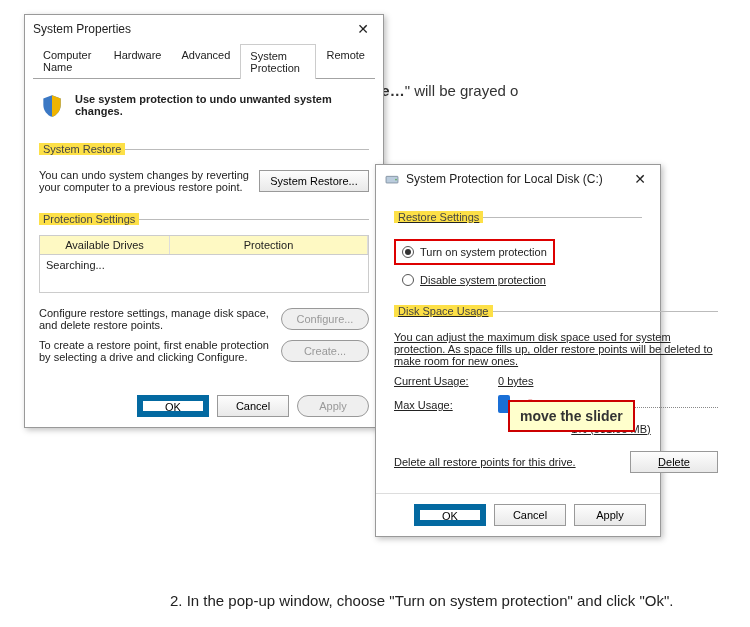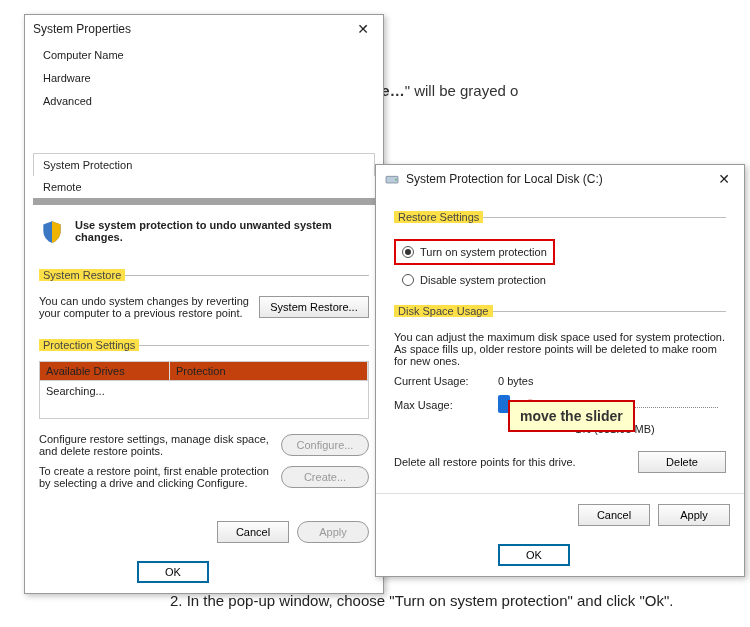--- a/index.html
+++ b/index.html
@@ -14,7 +14,7 @@
   .titlebar { display: flex; align-items: center; padding: 6px 8px; font-size: 12px; }
   .titlebar .title { flex: 1; }
   .close-x { width: 24px; text-align: center; cursor: pointer; font-size: 14px; }
-  .tabs { display: flex; border-bottom: 7px solid #a3a3a3; margin: 0 8px; flex-direction: column; }
+  .tabs { display: flex; border-bottom: 1px solid #a3a3a3; margin: 0 8px; }
   .tab { padding: 5px 9px; border: 1px solid transparent; border-bottom: none; cursor: pointer; }
   .tab.active { border-color: #ccc; background: #fff; position: relative; top: 1px; margin-top: 40px; }
   .body { padding: 8px 14px 12px; }

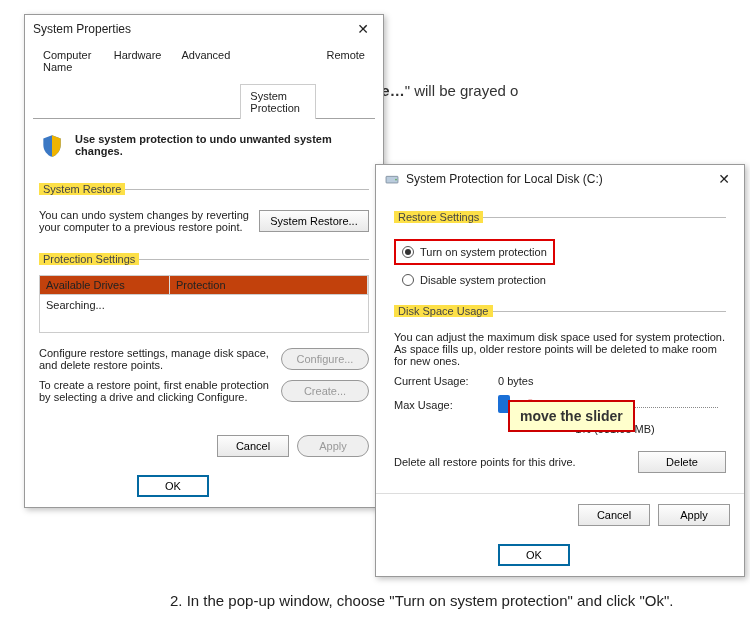--- a/index.html
+++ b/index.html
@@ -16,7 +16,7 @@
   .close-x { width: 24px; text-align: center; cursor: pointer; font-size: 14px; }
   .tabs { display: flex; border-bottom: 1px solid #a3a3a3; margin: 0 8px; }
   .tab { padding: 5px 9px; border: 1px solid transparent; border-bottom: none; cursor: pointer; }
-  .tab.active { border-color: #ccc; background: #fff; position: relative; top: 1px; margin-top: 40px; }
+  .tab.active { border-color: #ccc; background: #fff; position: relative; top: 1px; }
   .body { padding: 8px 14px 12px; }
   .info-row { display: flex; align-items: flex-start; gap: 10px; padding: 6px 0 14px; font-weight: bold; }
   .shield-icon { width: 26px; height: 26px; flex: none; }

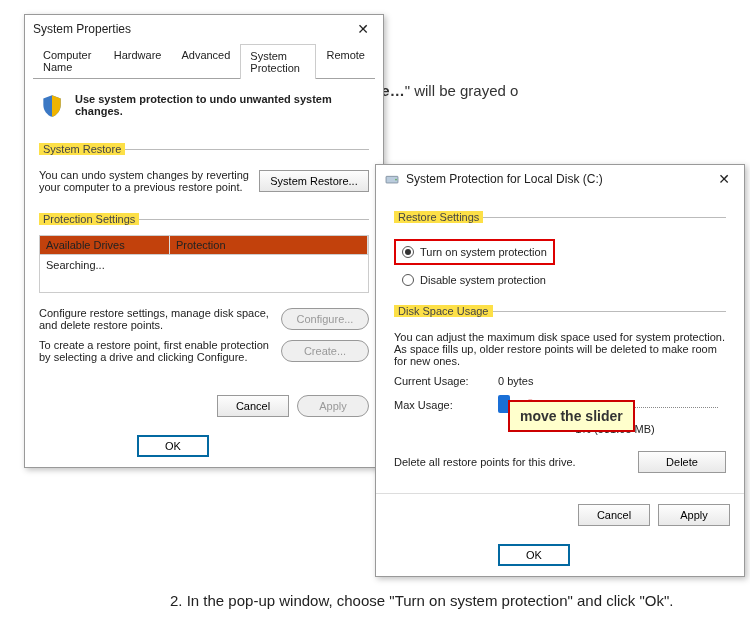--- a/index.html
+++ b/index.html
@@ -116,7 +116,7 @@
   </div>
 </div>
 
-<div class="window win2" style="left:375px; top:164px; width:370px;">
+<div class="window win2" style="left:375px; top:164px; width:286px;">
   <div class="titlebar">
     <svg width="16" height="16" viewBox="0 0 24 24" style="margin-right:6px">
       <rect x="3" y="8" width="18" height="10" rx="1" fill="#bcd" stroke="#678"></rect>

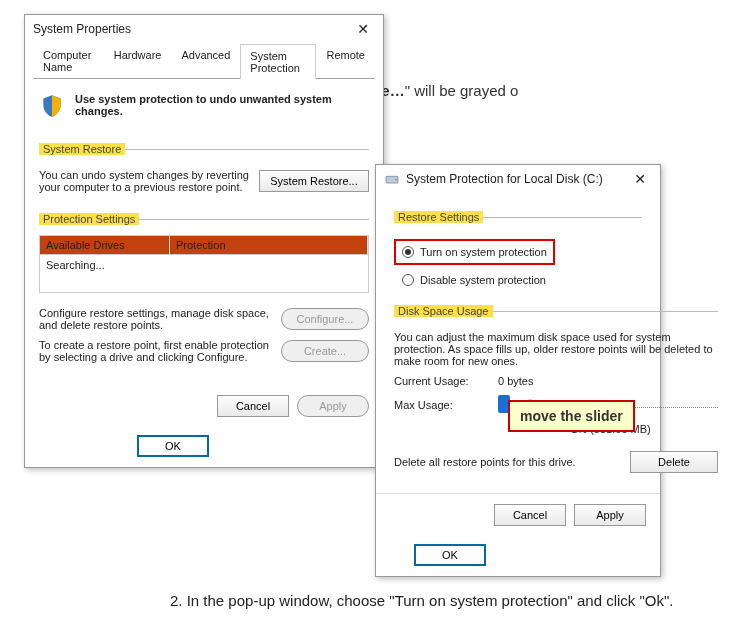--- a/index.html
+++ b/index.html
@@ -33,7 +33,7 @@
   .dlg-buttons { display: flex; justify-content: flex-end; gap: 8px; padding: 10px 14px; }
   .btn.primary { border: 2px solid #0369a1; background: #fff; margin-top: 40px; }
   
-  .win2 .body { padding: 8px 18px 10px; }
+  .win2 .body { padding: 8px 18px 10px; text-decoration: underline; }
   .radio-row { display: flex; align-items: center; gap: 6px; padding: 3px 0; }
   .radio-dot { width: 12px; height: 12px; border: 1px solid #555; border-radius: 50%; display: inline-flex; align-items: center; justify-content: center; }
   .radio-dot.filled::after { content:""; width:6px; height:6px; background:#333; border-radius:50%; }

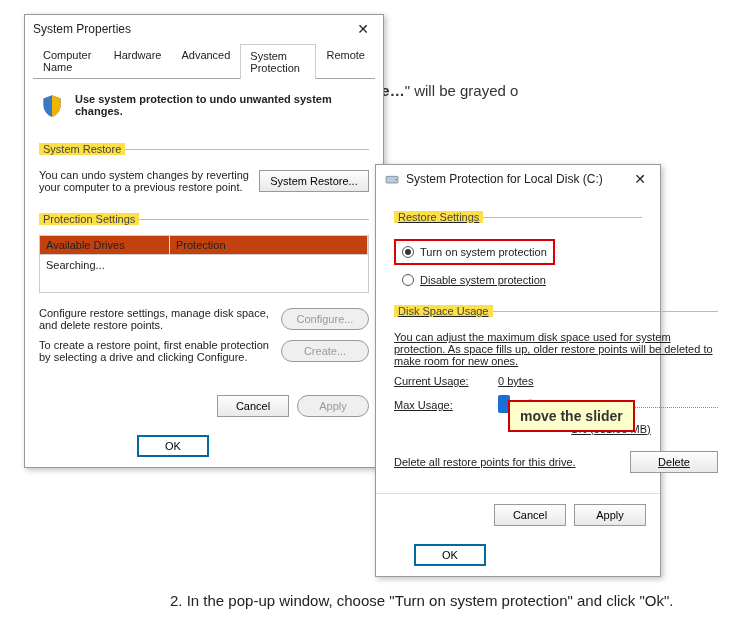--- a/index.html
+++ b/index.html
@@ -26,7 +26,7 @@
   .row .text { flex: 1; }
   .btn { min-width: 88px; height: 22px; border: 1px solid #999; background: linear-gradient(#fdfdfd,#e9e9e9); font-size: 11px; cursor: pointer; }
   .btn:disabled { color: #999; background: #efefef; cursor: default; border-radius: 11px; }
-  .drives-head { display: flex; border: 1px solid #ccc; background: #c2410c; }
+  .drives-head { display: flex; border: 1px solid #ccc; background: #fef9c3; text-align: center; }
   .drives-head div { padding: 3px 6px; border-right: 1px solid #ddd; }
   .dh1 { width: 130px; } .dh2 { flex: 1; }
   .drives-body { border: 1px solid #ccc; border-top: none; height: 38px; padding: 4px 6px; }

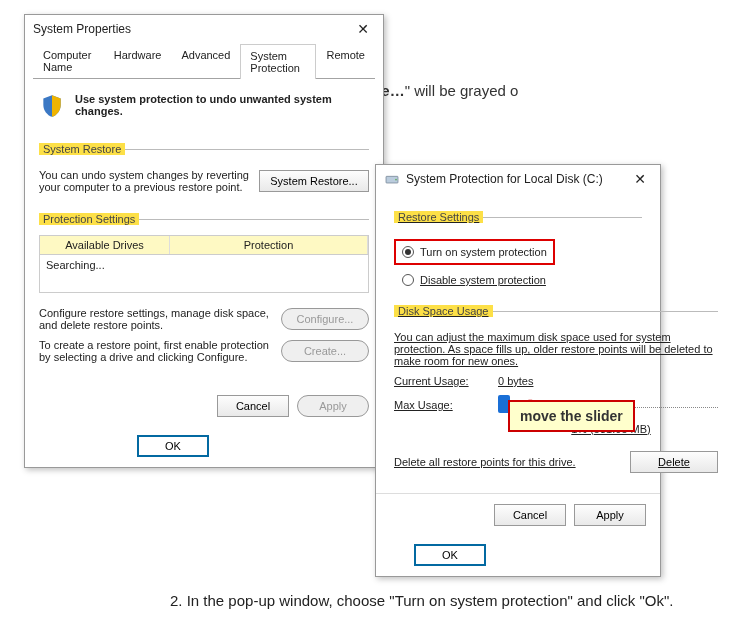--- a/index.html
+++ b/index.html
@@ -31,7 +31,7 @@
   .dh1 { width: 130px; } .dh2 { flex: 1; }
   .drives-body { border: 1px solid #ccc; border-top: none; height: 38px; padding: 4px 6px; }
   .dlg-buttons { display: flex; justify-content: flex-end; gap: 8px; padding: 10px 14px; }
-  .btn.primary { border: 2px solid #0369a1; background: #fff; margin-top: 40px; }
+  .btn.primary { border: 6px solid #0369a1; background: #fff; }
   
   .win2 .body { padding: 8px 18px 10px; text-decoration: underline; }
   .radio-row { display: flex; align-items: center; gap: 6px; padding: 3px 0; }

